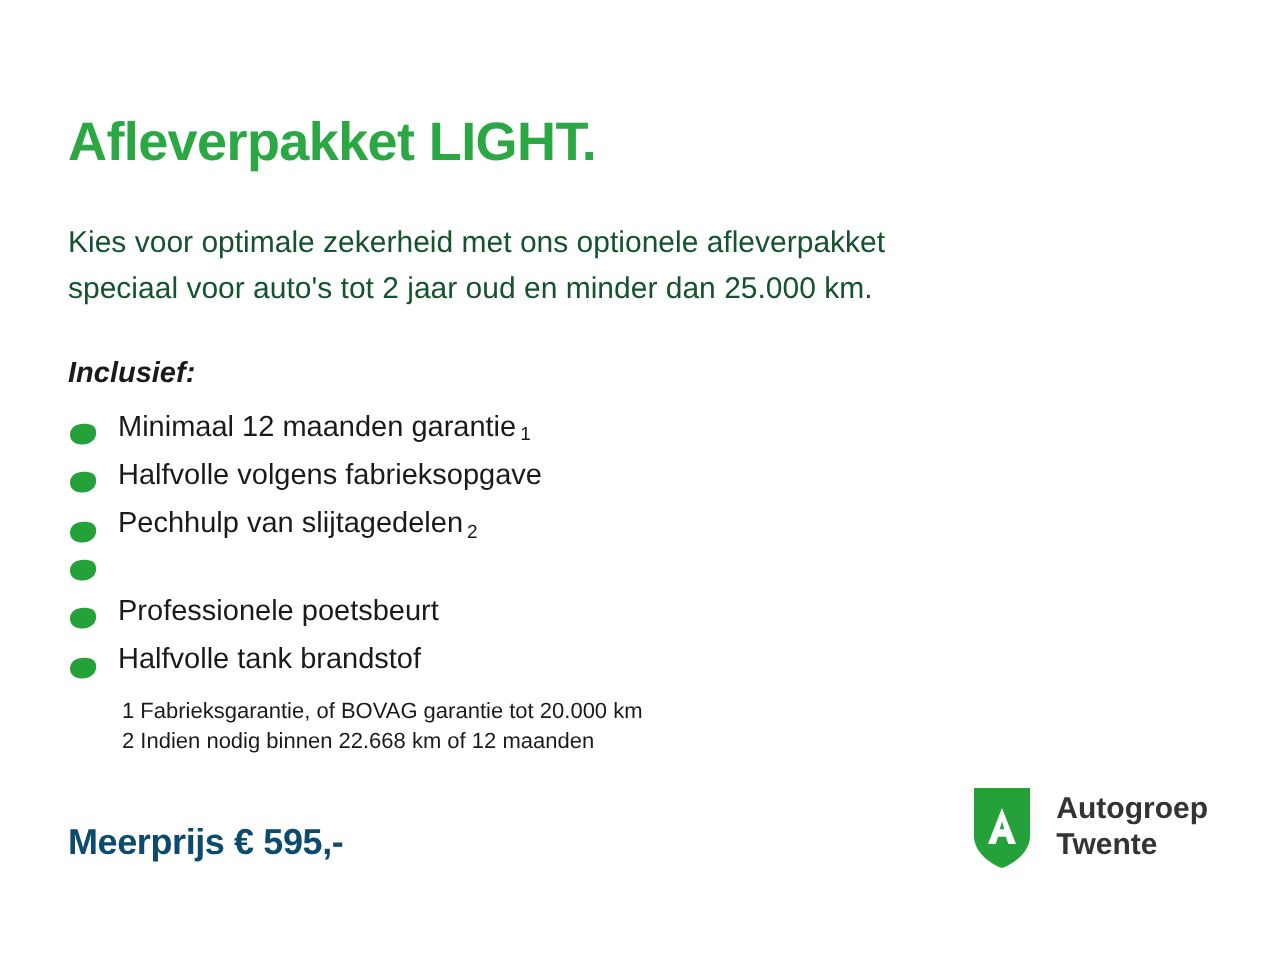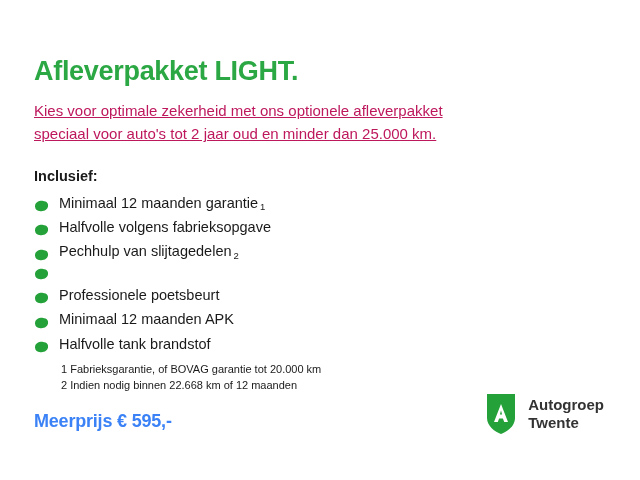--- a/index.html
+++ b/index.html
@@ -27,7 +27,7 @@
     font-weight: bold;
     color: #2ba844;
     letter-spacing: -0.3px;
-    margin: 0 0 12px 0;
+    margin: 0 0 23px 0;
     line-height: 1.15;
   }
   .intro {

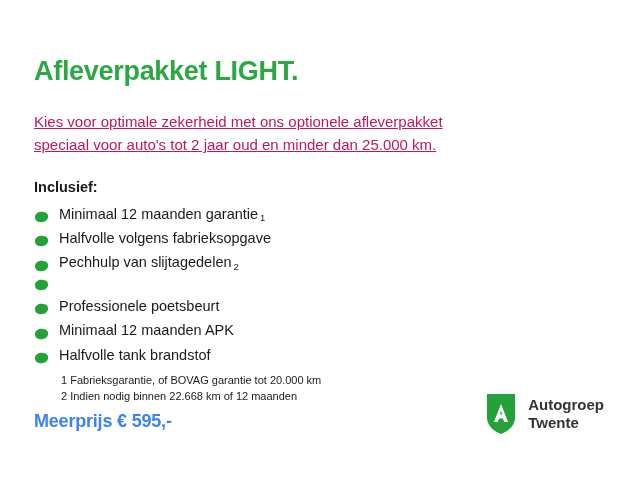--- a/index.html
+++ b/index.html
@@ -33,10 +33,9 @@
   .intro {
     font-size: 15px;
     line-height: 1.55;
-    color: #be185d;
+    color: #14532d;
     margin: 0 0 22px 0;
     max-width: 500px;
-    text-decoration: underline;
   }
   .intro-line {
     display: block;

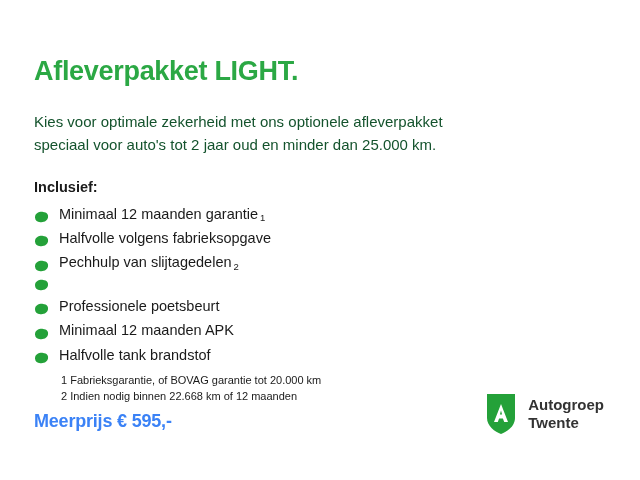--- a/index.html
+++ b/index.html
@@ -45,6 +45,7 @@
     font-weight: bold;
     color: #1a1a1a;
     margin: 0 0 11px 0;
+    font-style: italic;
   }
   .list {
     list-style: none;

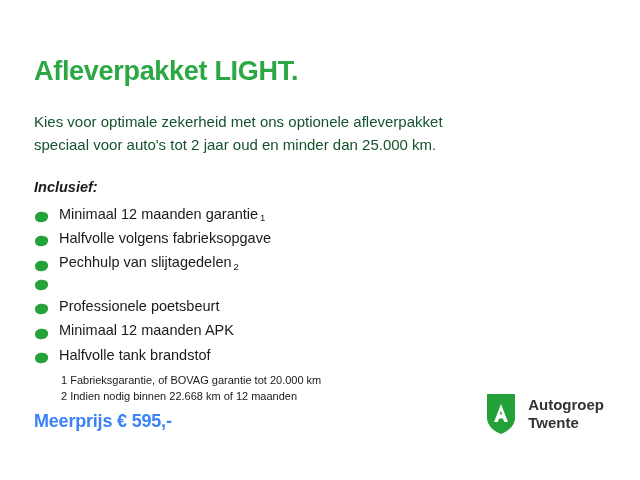--- a/index.html
+++ b/index.html
@@ -183,15 +183,6 @@
       <span class="sup"></span>
     </li>
 
-    <li class="list-item">
-      <span class="bullet">
-        <svg width="15" height="12" viewBox="0 0 15 12" xmlns="http://www.w3.org/2000/svg">
-          <path d="M1 6.2 C1 2.6 4.5 0.6 9 0.9 C13 1.2 14.4 3.2 14 6.3 C13.6 9.4 10.4 11.6 6.4 11.2 C2.8 10.8 1 9 1 6.2 Z" fill="#24a139"></path>
-        </svg>
-      </span>
-      <span class="item-text">Minimaal 12 maanden APK</span>
-      <span class="sup"></span>
-    </li>
 
     <li class="list-item">
       <span class="bullet">

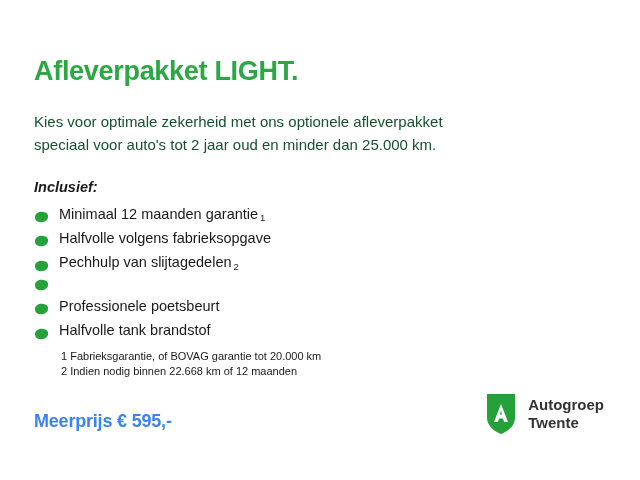--- a/index.html
+++ b/index.html
@@ -92,7 +92,7 @@
     bottom: 48px;
     font-size: 18px;
     font-weight: bold;
-    color: #3b82f6;
+    color: #0c4a6e;
     letter-spacing: -0.2px;
   }
   .logo {

